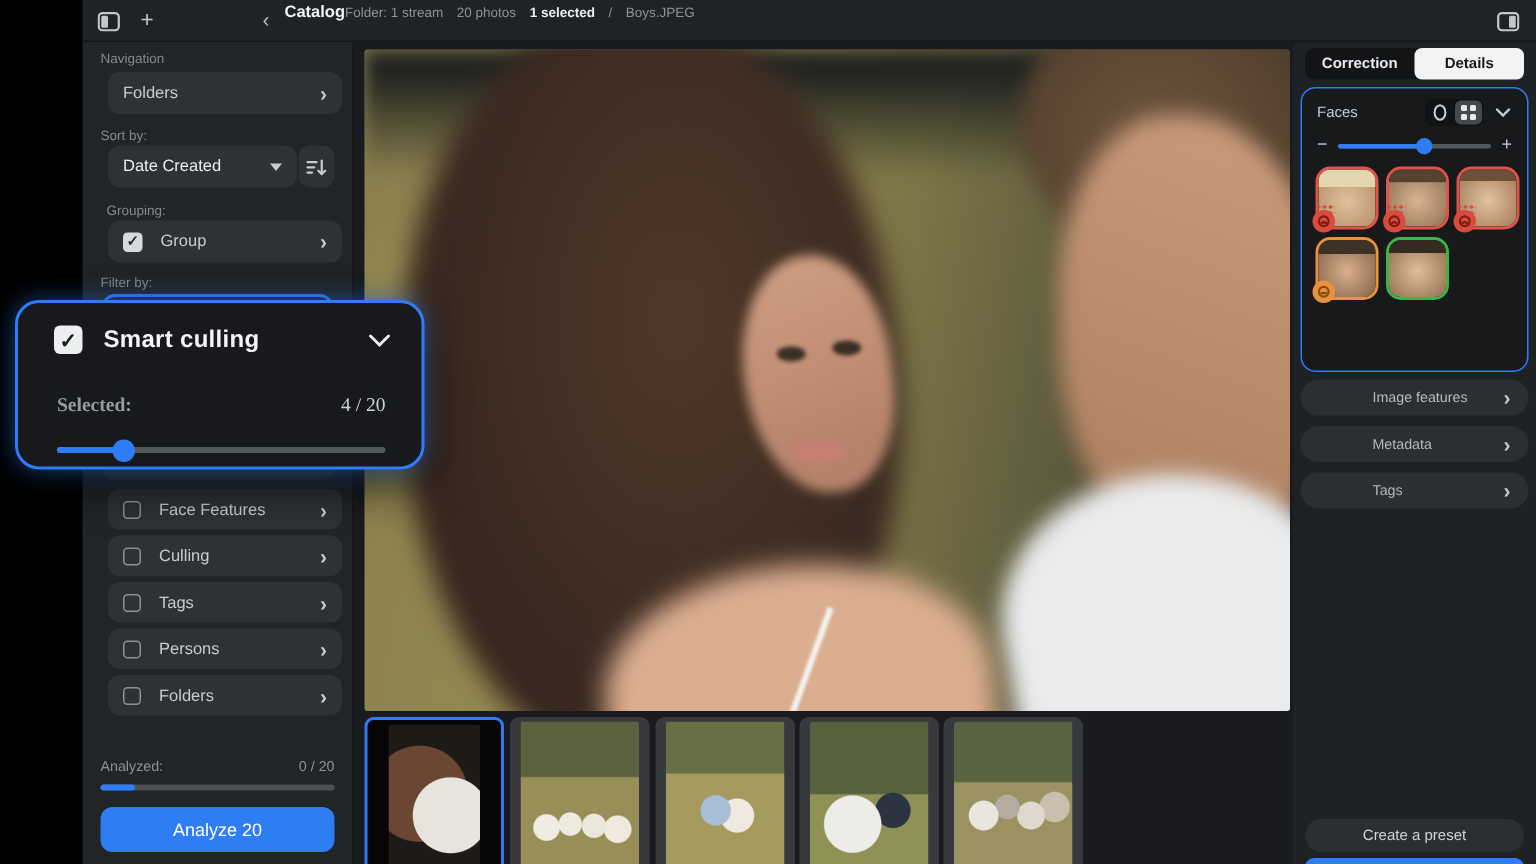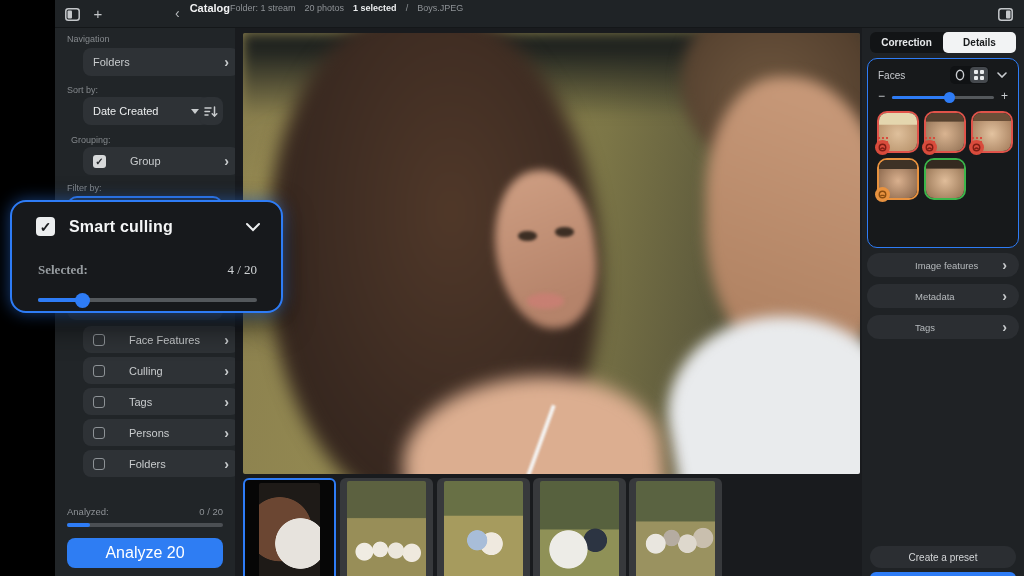--- a/index.html
+++ b/index.html
@@ -27,7 +27,7 @@
   
   .sidebar-left { left:55px; top:28px; width:180px; height:548px; background:#212528; }
   .sb-label { position:absolute; left:12px; font-size:9px; color:#85898d; }
-  .sb-row { position:absolute; left:28px; width:156px; height:28px; background:#2e3236; border-radius:8px; display:flex; align-items:center; padding:0 10px; gap:24px; cursor:pointer; }
+  .sb-row { position:absolute; left:17px; width:156px; height:28px; background:#2e3236; border-radius:8px; display:flex; align-items:center; padding:0 10px; gap:12px; cursor:pointer; }
   .sb-row .lbl { flex:1; font-size:11px; color:#c9ccce; }
   .chev { color:#c9ccce; font-size:14px; font-weight:bold; line-height:1; }
   .caret-down { width:0; height:0; border-left:4px solid transparent; border-right:4px solid transparent; border-top:5px solid #c9ccce; }

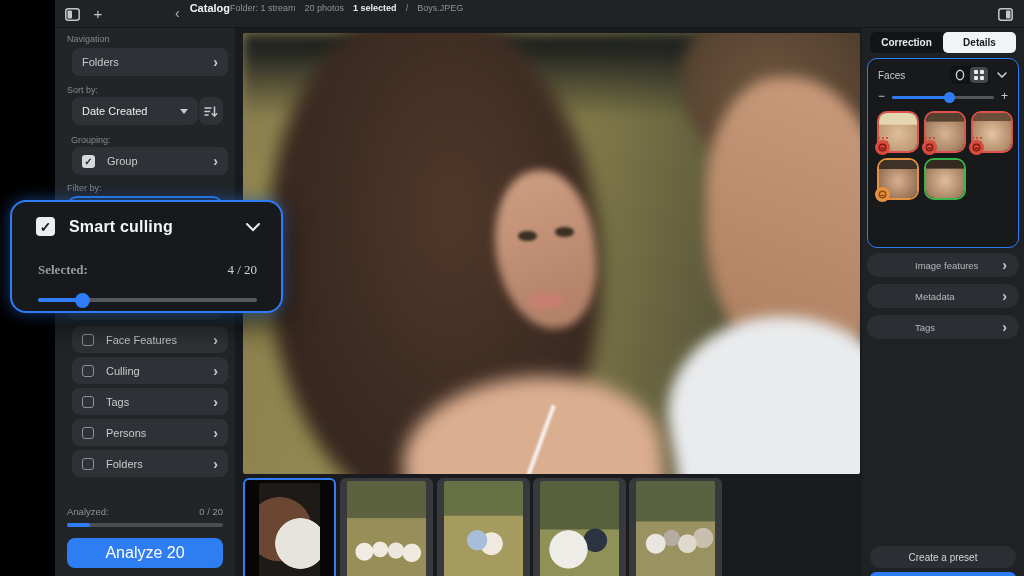--- a/index.html
+++ b/index.html
@@ -39,7 +39,7 @@
   .analyzed-row { position:absolute; left:12px; top:478px; width:156px; display:flex; justify-content:space-between; font-size:9.5px; color:#8e9296; }
   .progress { position:absolute; left:12px; top:495px; width:156px; height:4px; background:#4b4f53; border-radius:2px; }
   .progress .fill { height:100%; width:15%; background:#2e7cf6; border-radius:2px; }
-  .analyze-btn { position:absolute; left:12px; top:510px; width:156px; height:30px; background:#2e7df3; border-radius:8px; color:#fff; font-size:16px; display:flex; align-items:center; justify-content:center; cursor:pointer; }
+  .analyze-btn { position:absolute; left:12px; top:510px; width:156px; height:30px; background:#2e7df3; border-radius:8px; color:#fff; font-size:12px; display:flex; align-items:center; justify-content:center; cursor:pointer; }
 
   
   .popup { left:10px; top:200px; width:273px; height:113px; background:#17191c; border:2px solid #2e7cf6; border-radius:16px; box-shadow:0 0 16px rgba(46,124,246,.5), 0 12px 30px rgba(0,0,0,.65); z-index:20; }

